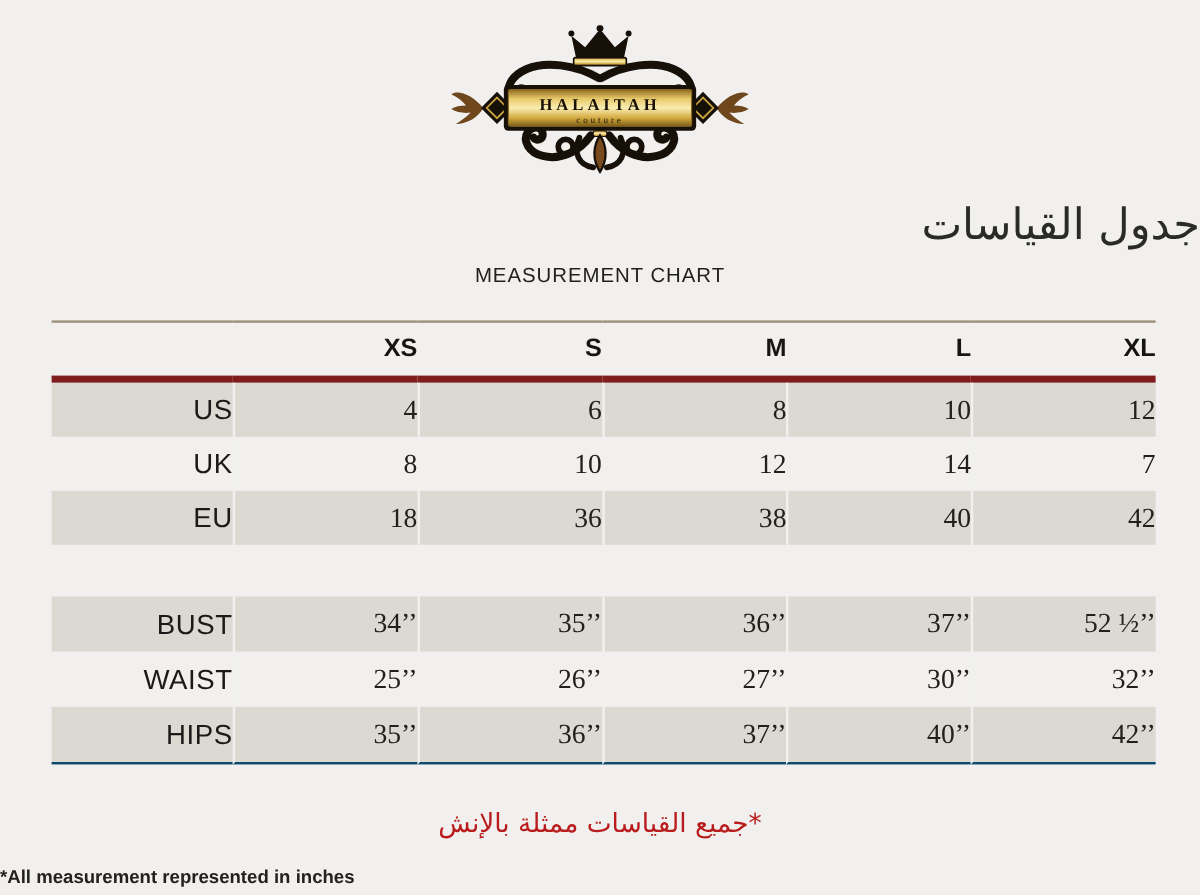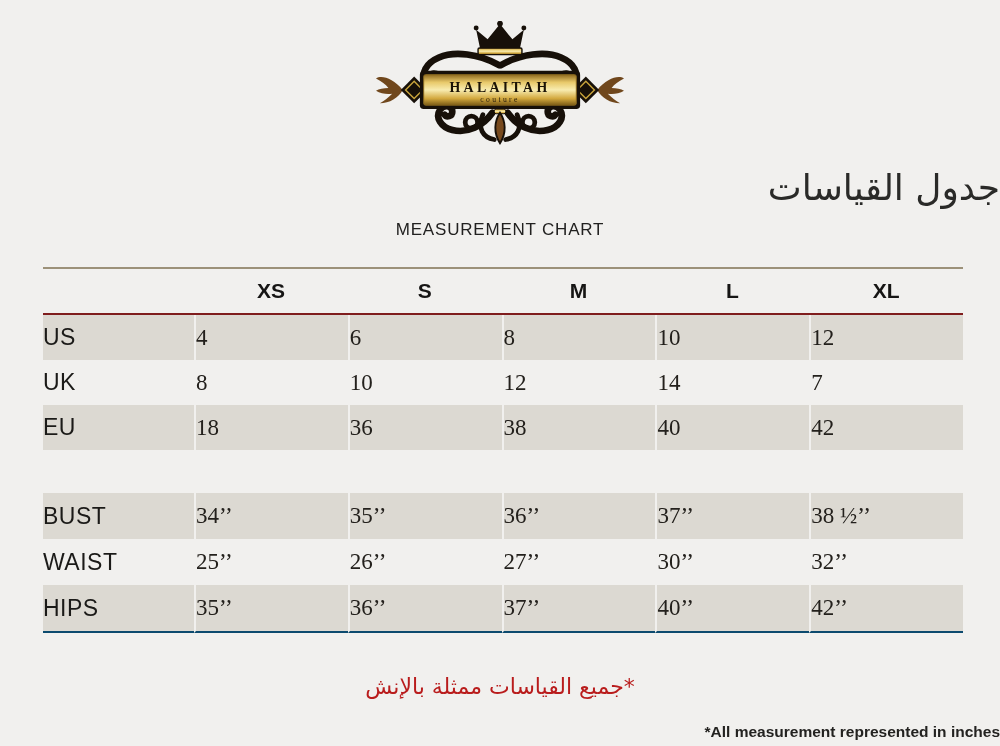--- a/index.html
+++ b/index.html
@@ -68,11 +68,11 @@
   .size-table th {
     height: 44px;
     border-top: 2px solid #9c9179;
-    border-bottom: 2px solid #7f1d1d;
+    border-bottom: 6px solid #7f1d1d;
     font-size: 21px;
     font-weight: bold;
     color: #161514;
-    text-align: center;
+    text-align: right;
     vertical-align: middle;
     padding: 0;
   }

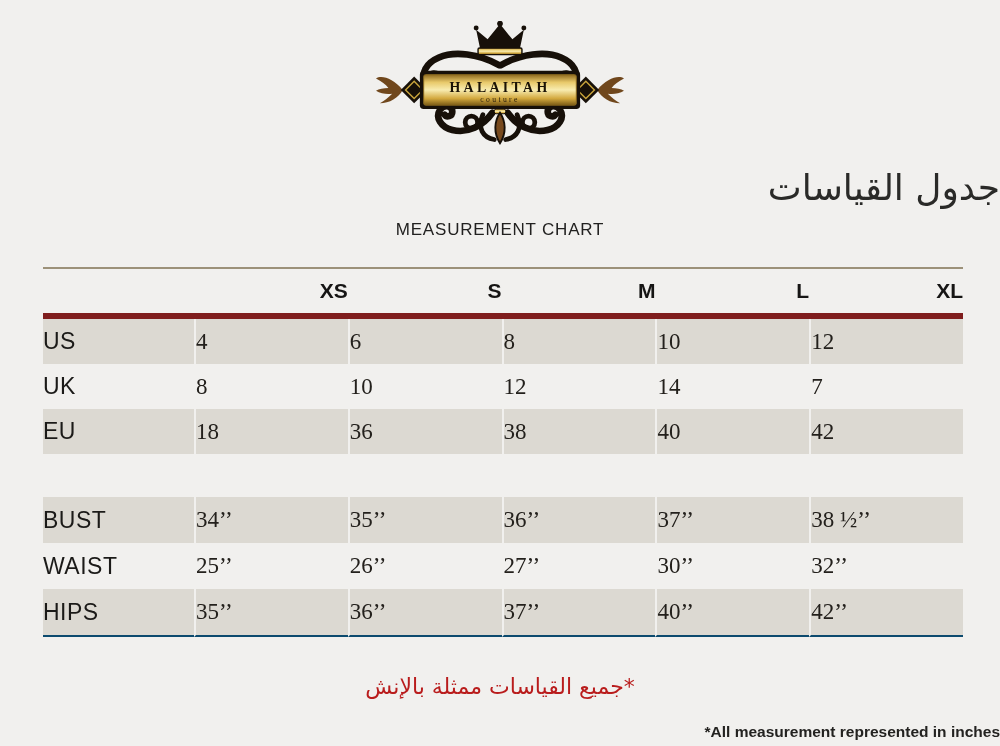--- a/index.html
+++ b/index.html
@@ -77,7 +77,7 @@
     padding: 0;
   }
   .size-table td {
-    text-align: left;
+    text-align: right;
     vertical-align: middle;
     padding: 0;
   }

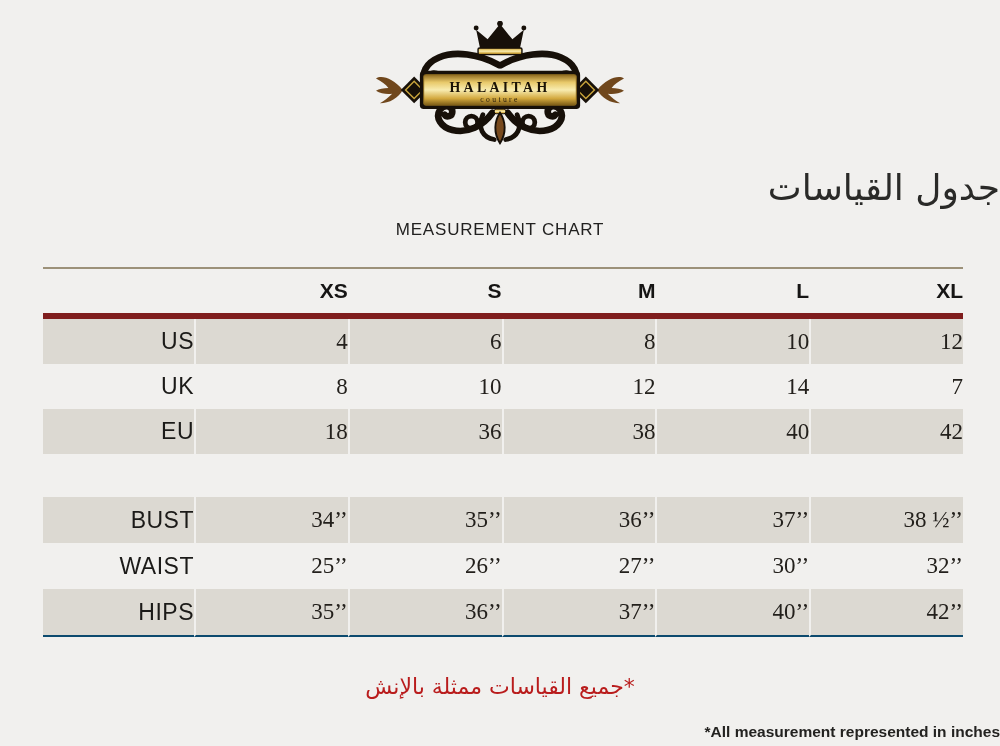--- a/index.html
+++ b/index.html
@@ -230,7 +230,7 @@
         <td class="num">35’’</td>
         <td class="num">36’’</td>
         <td class="num">37’’</td>
-        <td class="num">38 ½’’</td>
+        <td class="num">52 ½’’</td>
       </tr>
       <tr class="measure-row">
         <td class="row-label">WAIST</td>

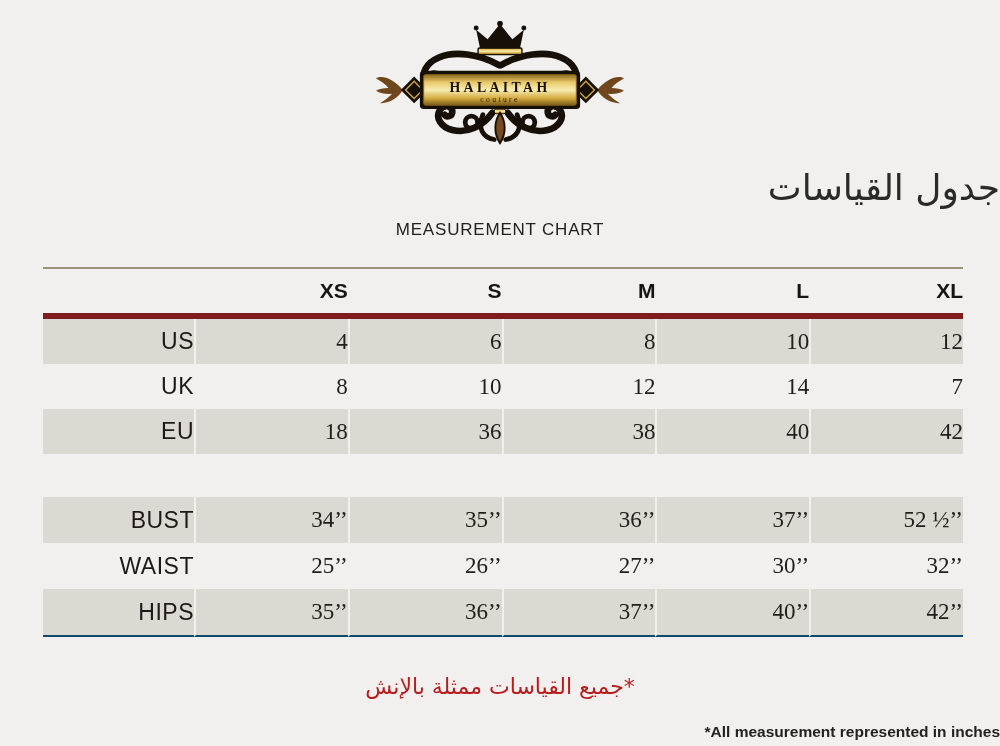--- a/index.html
+++ b/index.html
@@ -117,7 +117,7 @@
     top: 707px;
     left: 0;
     width: 100%;
-    text-align: right;
+    text-align: left;
     font-size: 15.5px;
     font-weight: bold;
     color: #232220;

